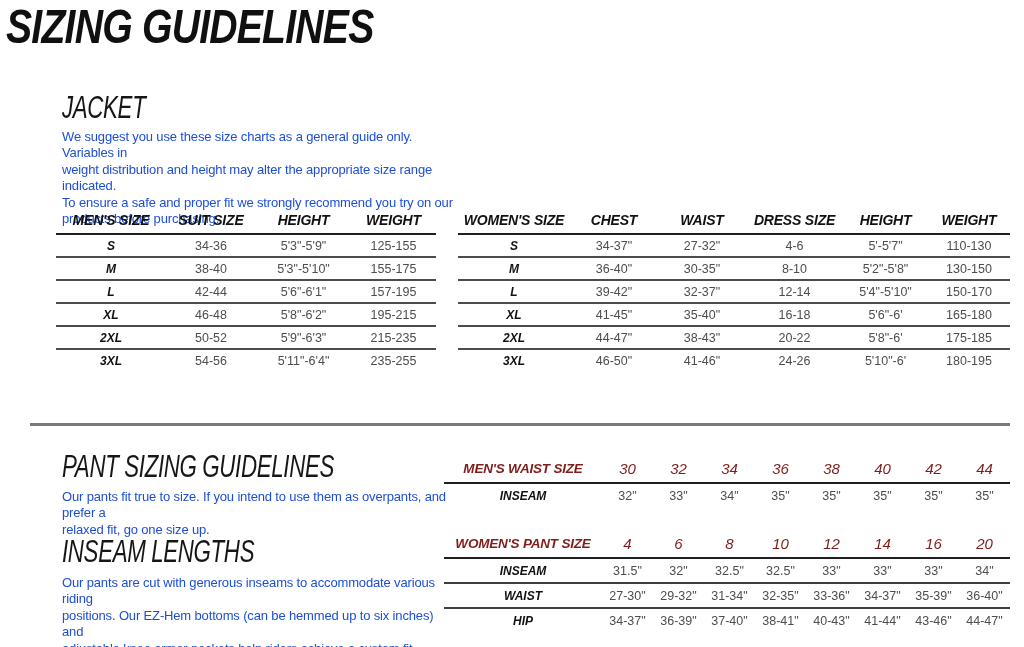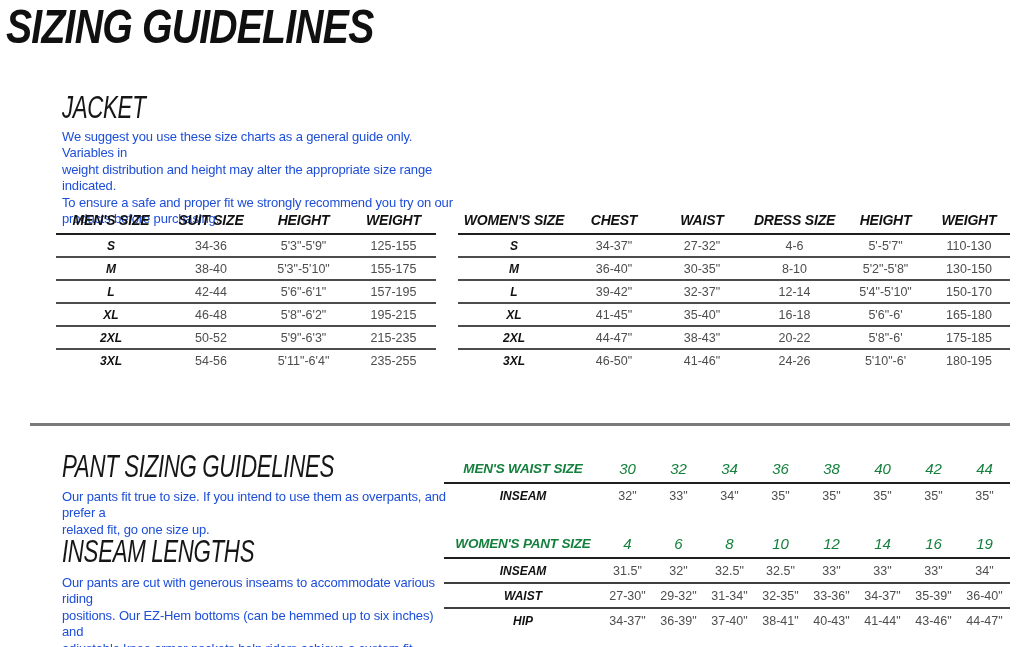--- a/index.html
+++ b/index.html
@@ -58,7 +58,7 @@
   .pant-table { width:566px; }
   .pant-table th:first-child, .pant-table td:first-child { width:158px; }
   .pant-table thead th {
-    font-size:15px; font-weight:400; font-style:italic; color:#15803d;
+    font-size:15px; font-weight:400; font-style:italic; color:#7f1d1d;
     border-bottom:2px solid #1f1f1f; height:28px; white-space:nowrap;
   }
   .pant-table thead th.first { font-size:13.5px; font-weight:700; letter-spacing:-0.2px; }

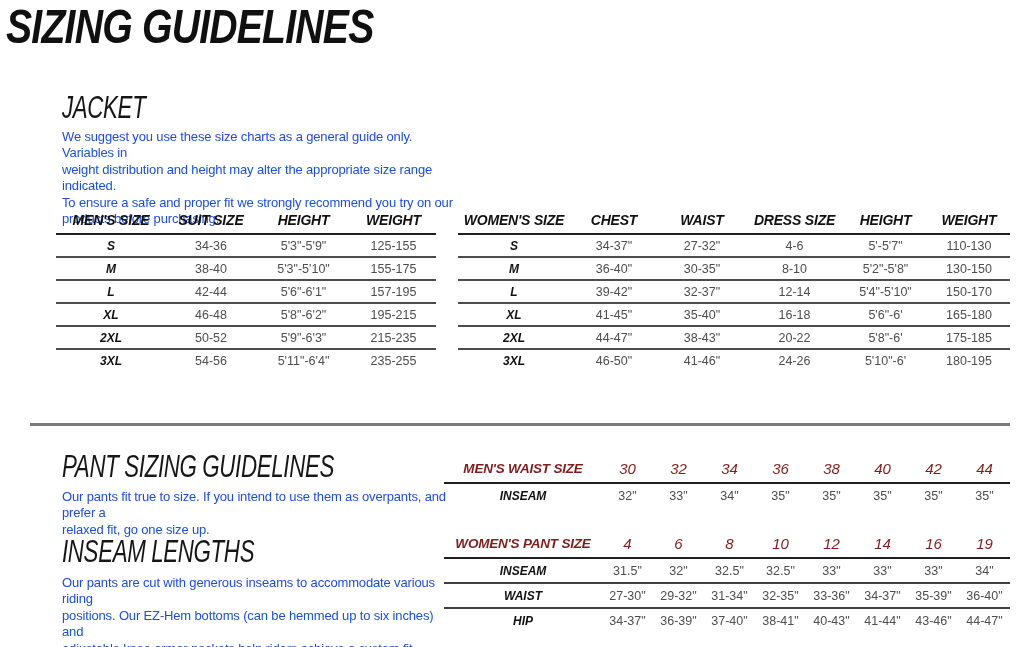--- a/index.html
+++ b/index.html
@@ -248,7 +248,7 @@
           <th>12</th>
           <th>14</th>
           <th>16</th>
-          <th>19</th>
+          <th>20</th>
         </tr>
       </thead>
       <tbody>

